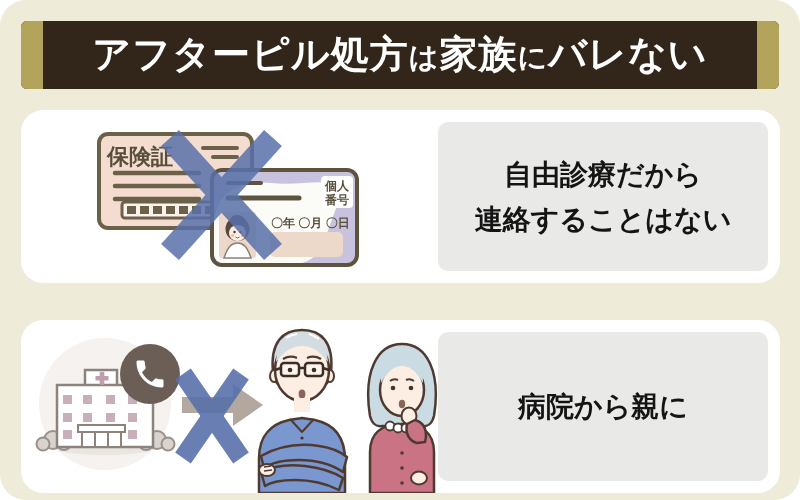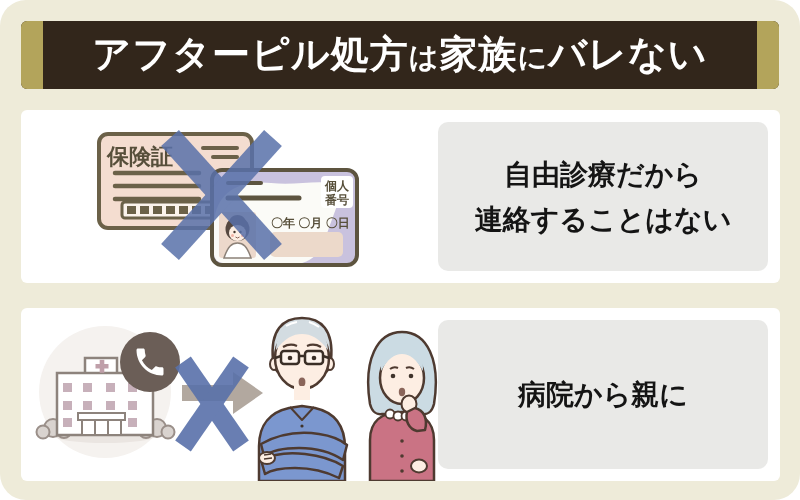--- a/index.html
+++ b/index.html
@@ -25,7 +25,7 @@
   
   .panel{
     position:absolute;left:21px;width:759px;height:173px;
-    background:#ffffff;border-radius:6px;
+    background:#ffffff;border-radius:22px;
   }
   .panel.row1{top:110px;}
   .panel.row2{top:308px;}

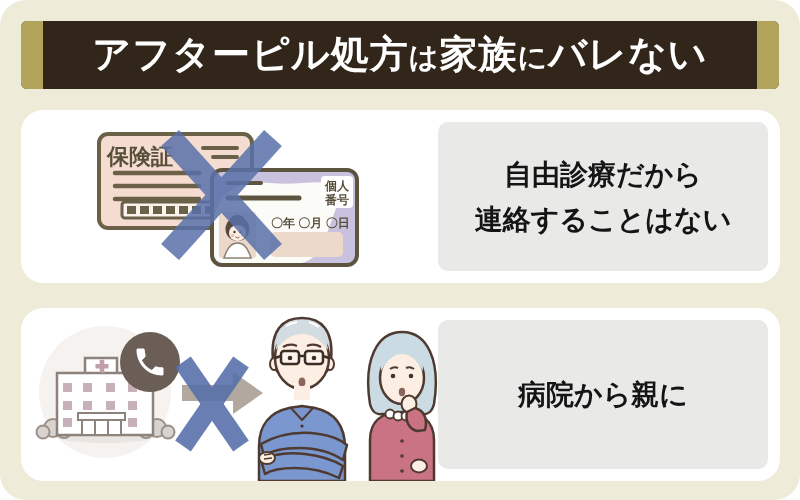--- a/index.html
+++ b/index.html
@@ -28,7 +28,7 @@
     background:#ffffff;border-radius:22px;
   }
   .panel.row1{top:110px;}
-  .panel.row2{top:308px;}
+  .panel.row2{top:320px;}
   .illustration{position:absolute;left:0;top:0;width:417px;height:173px;}
   .caption-box{
     position:absolute;left:417px;top:12px;width:330px;height:149px;

